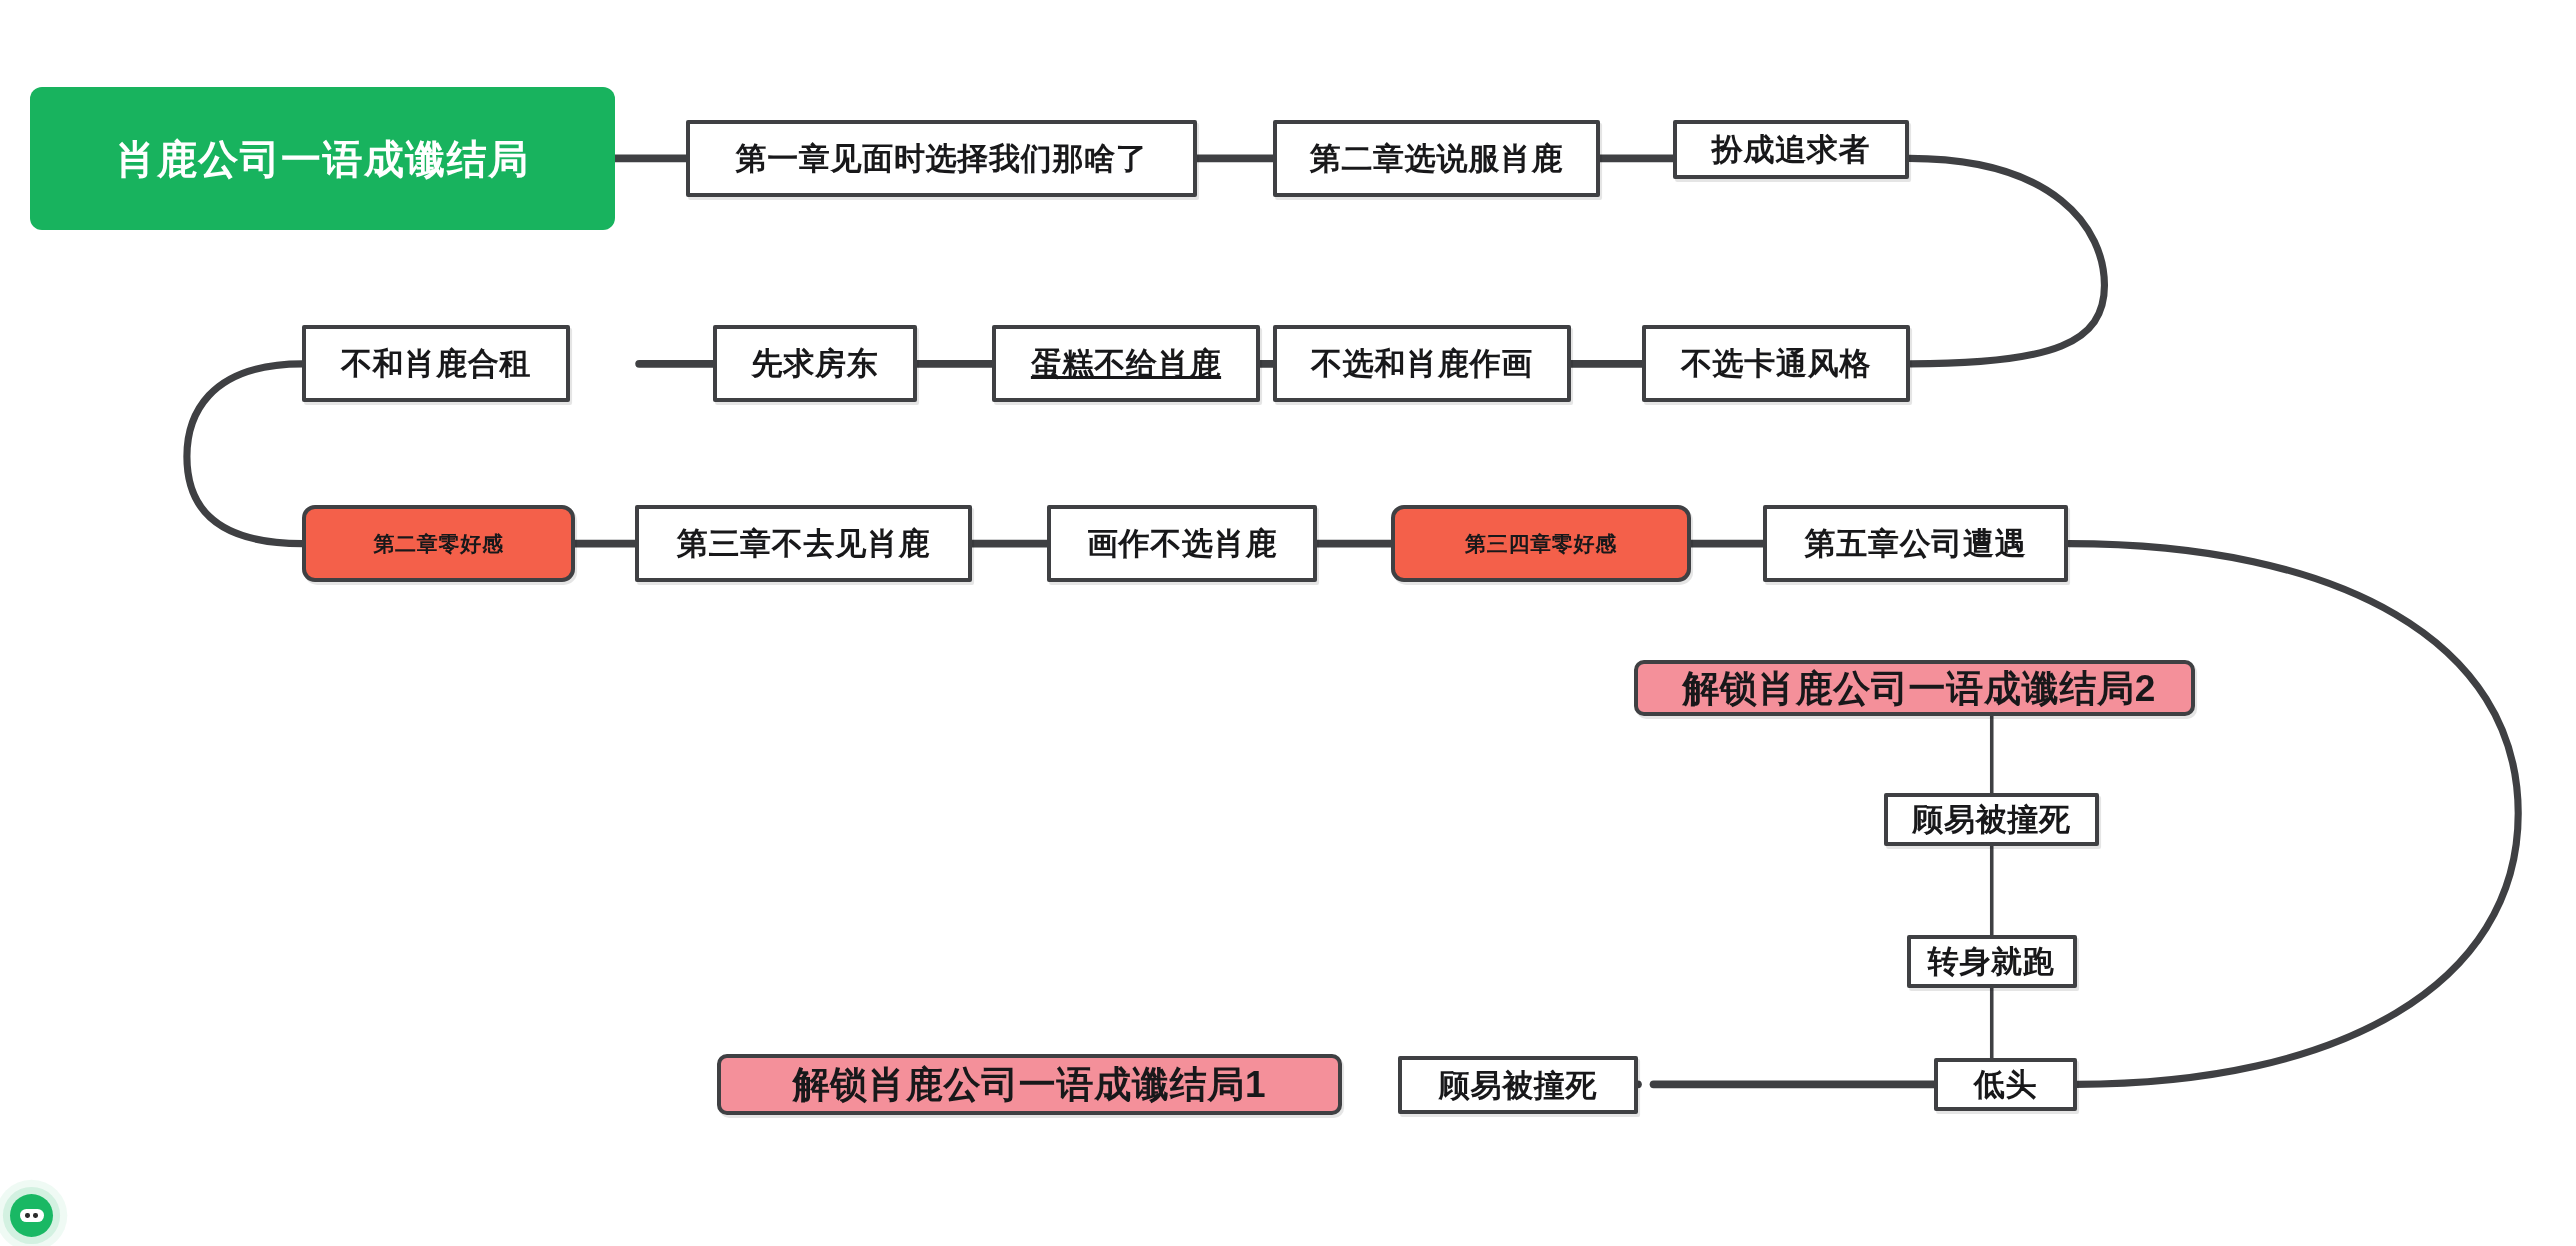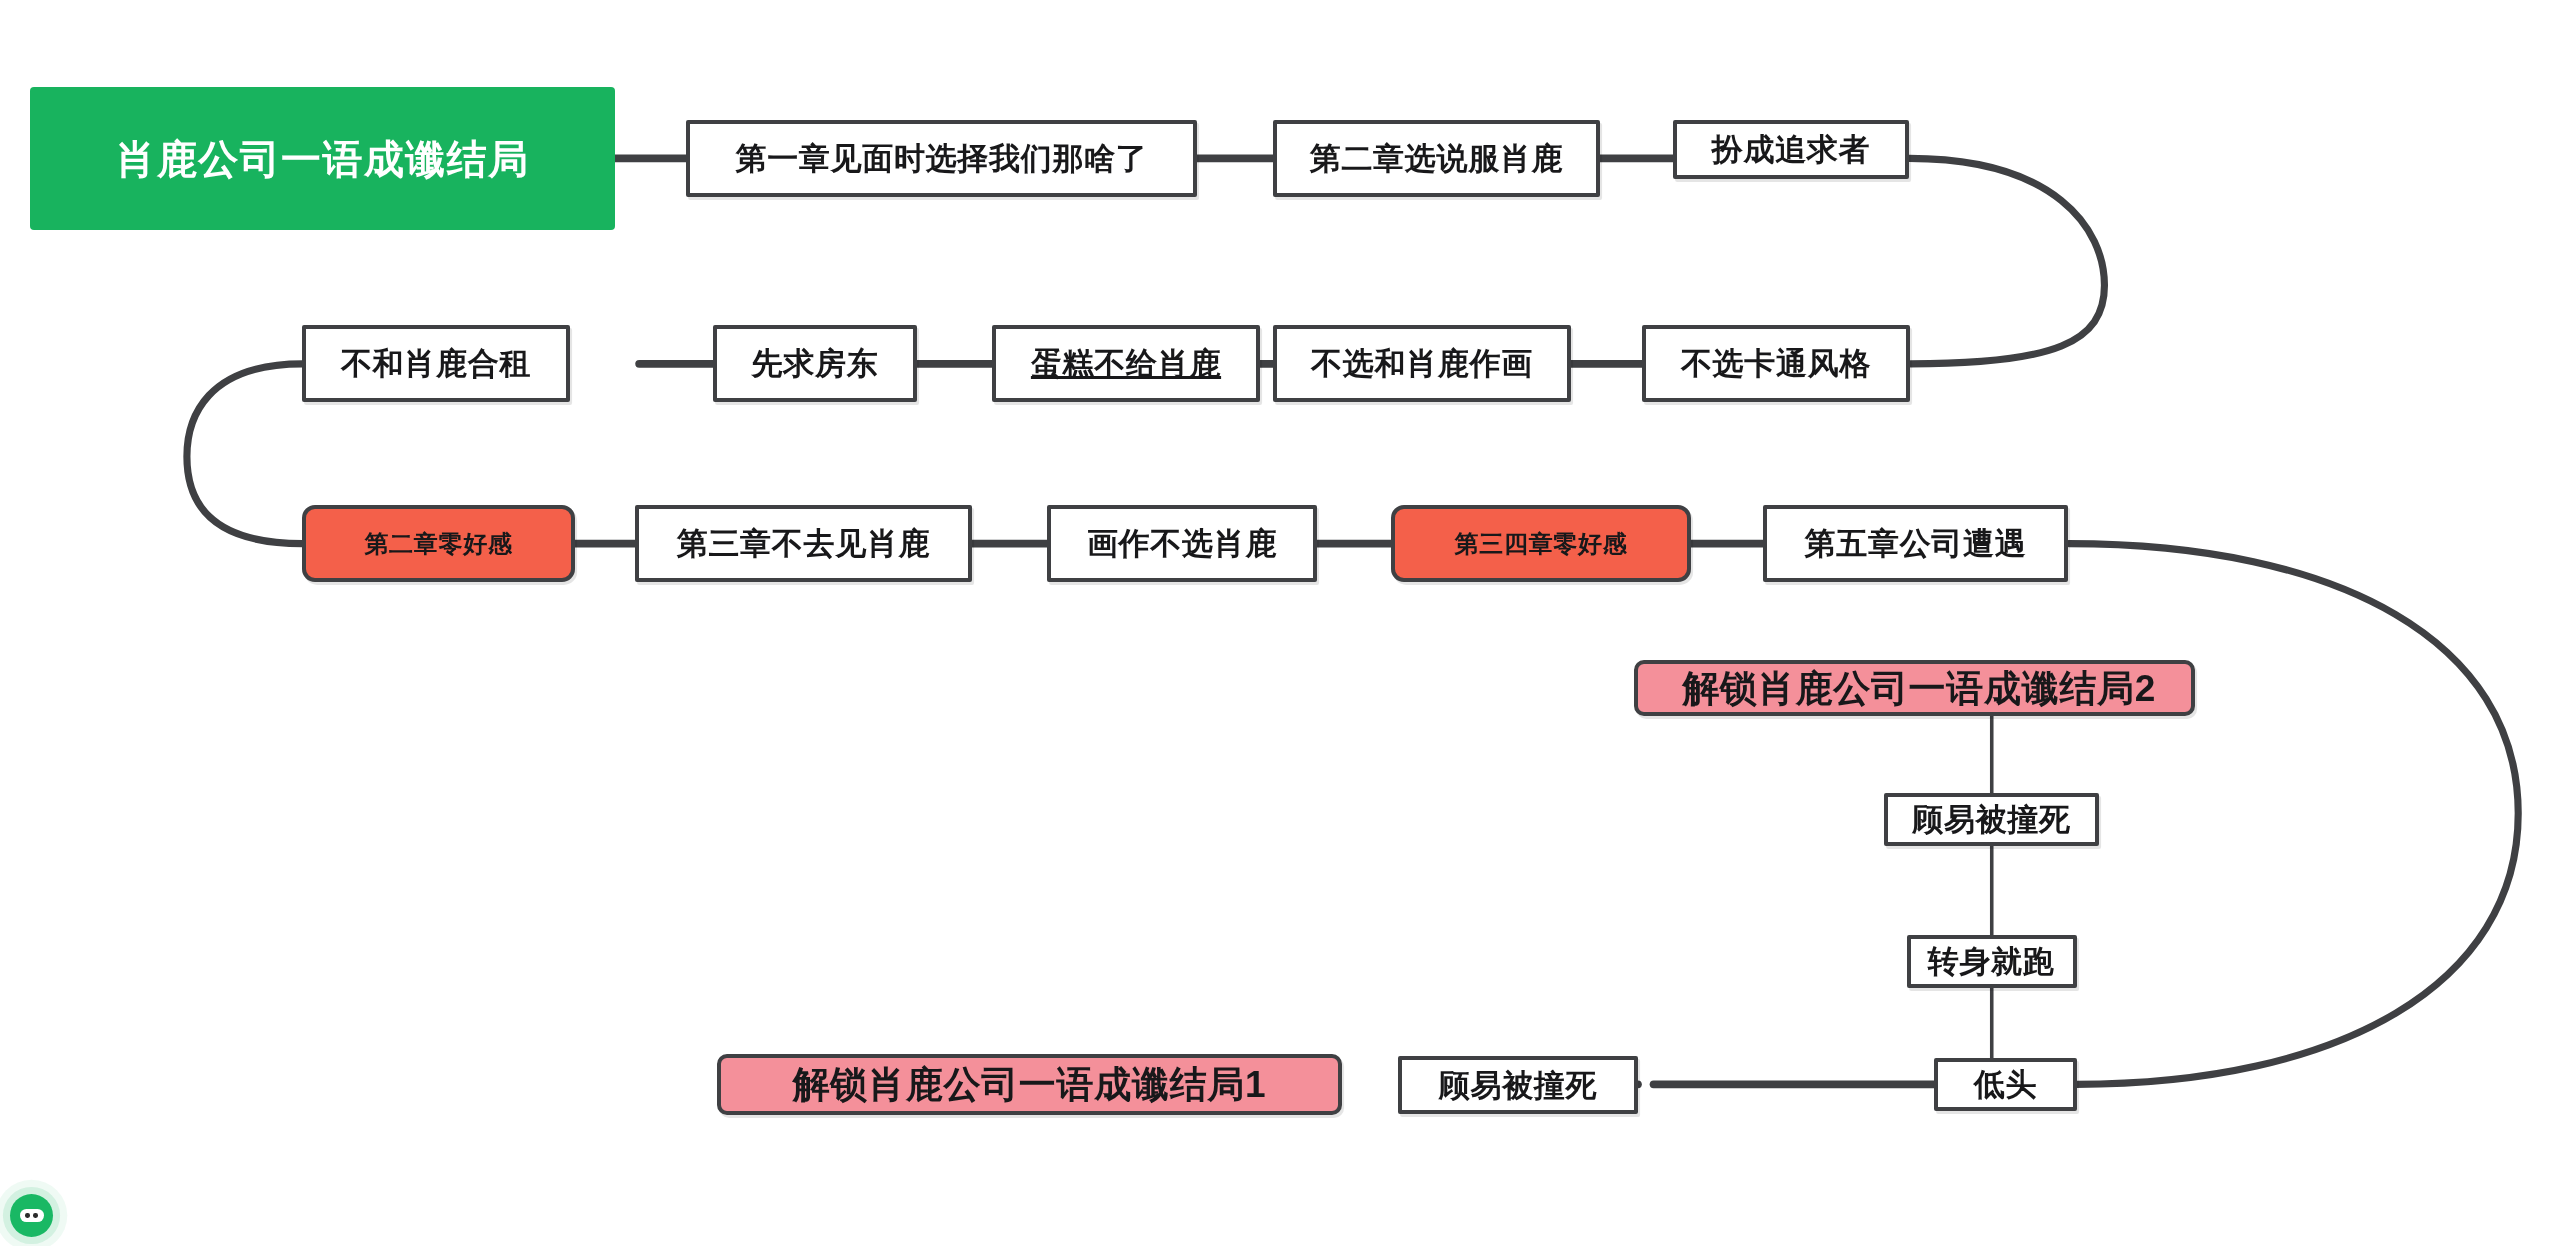--- a/index.html
+++ b/index.html
@@ -72,7 +72,7 @@
   .node-root {
     background: #18b35e;
     border: none;
-    border-radius: 4px;
+    border-radius: 12px;
     color: #ffffff;
     font-weight: 700;
     font-size: 40px;

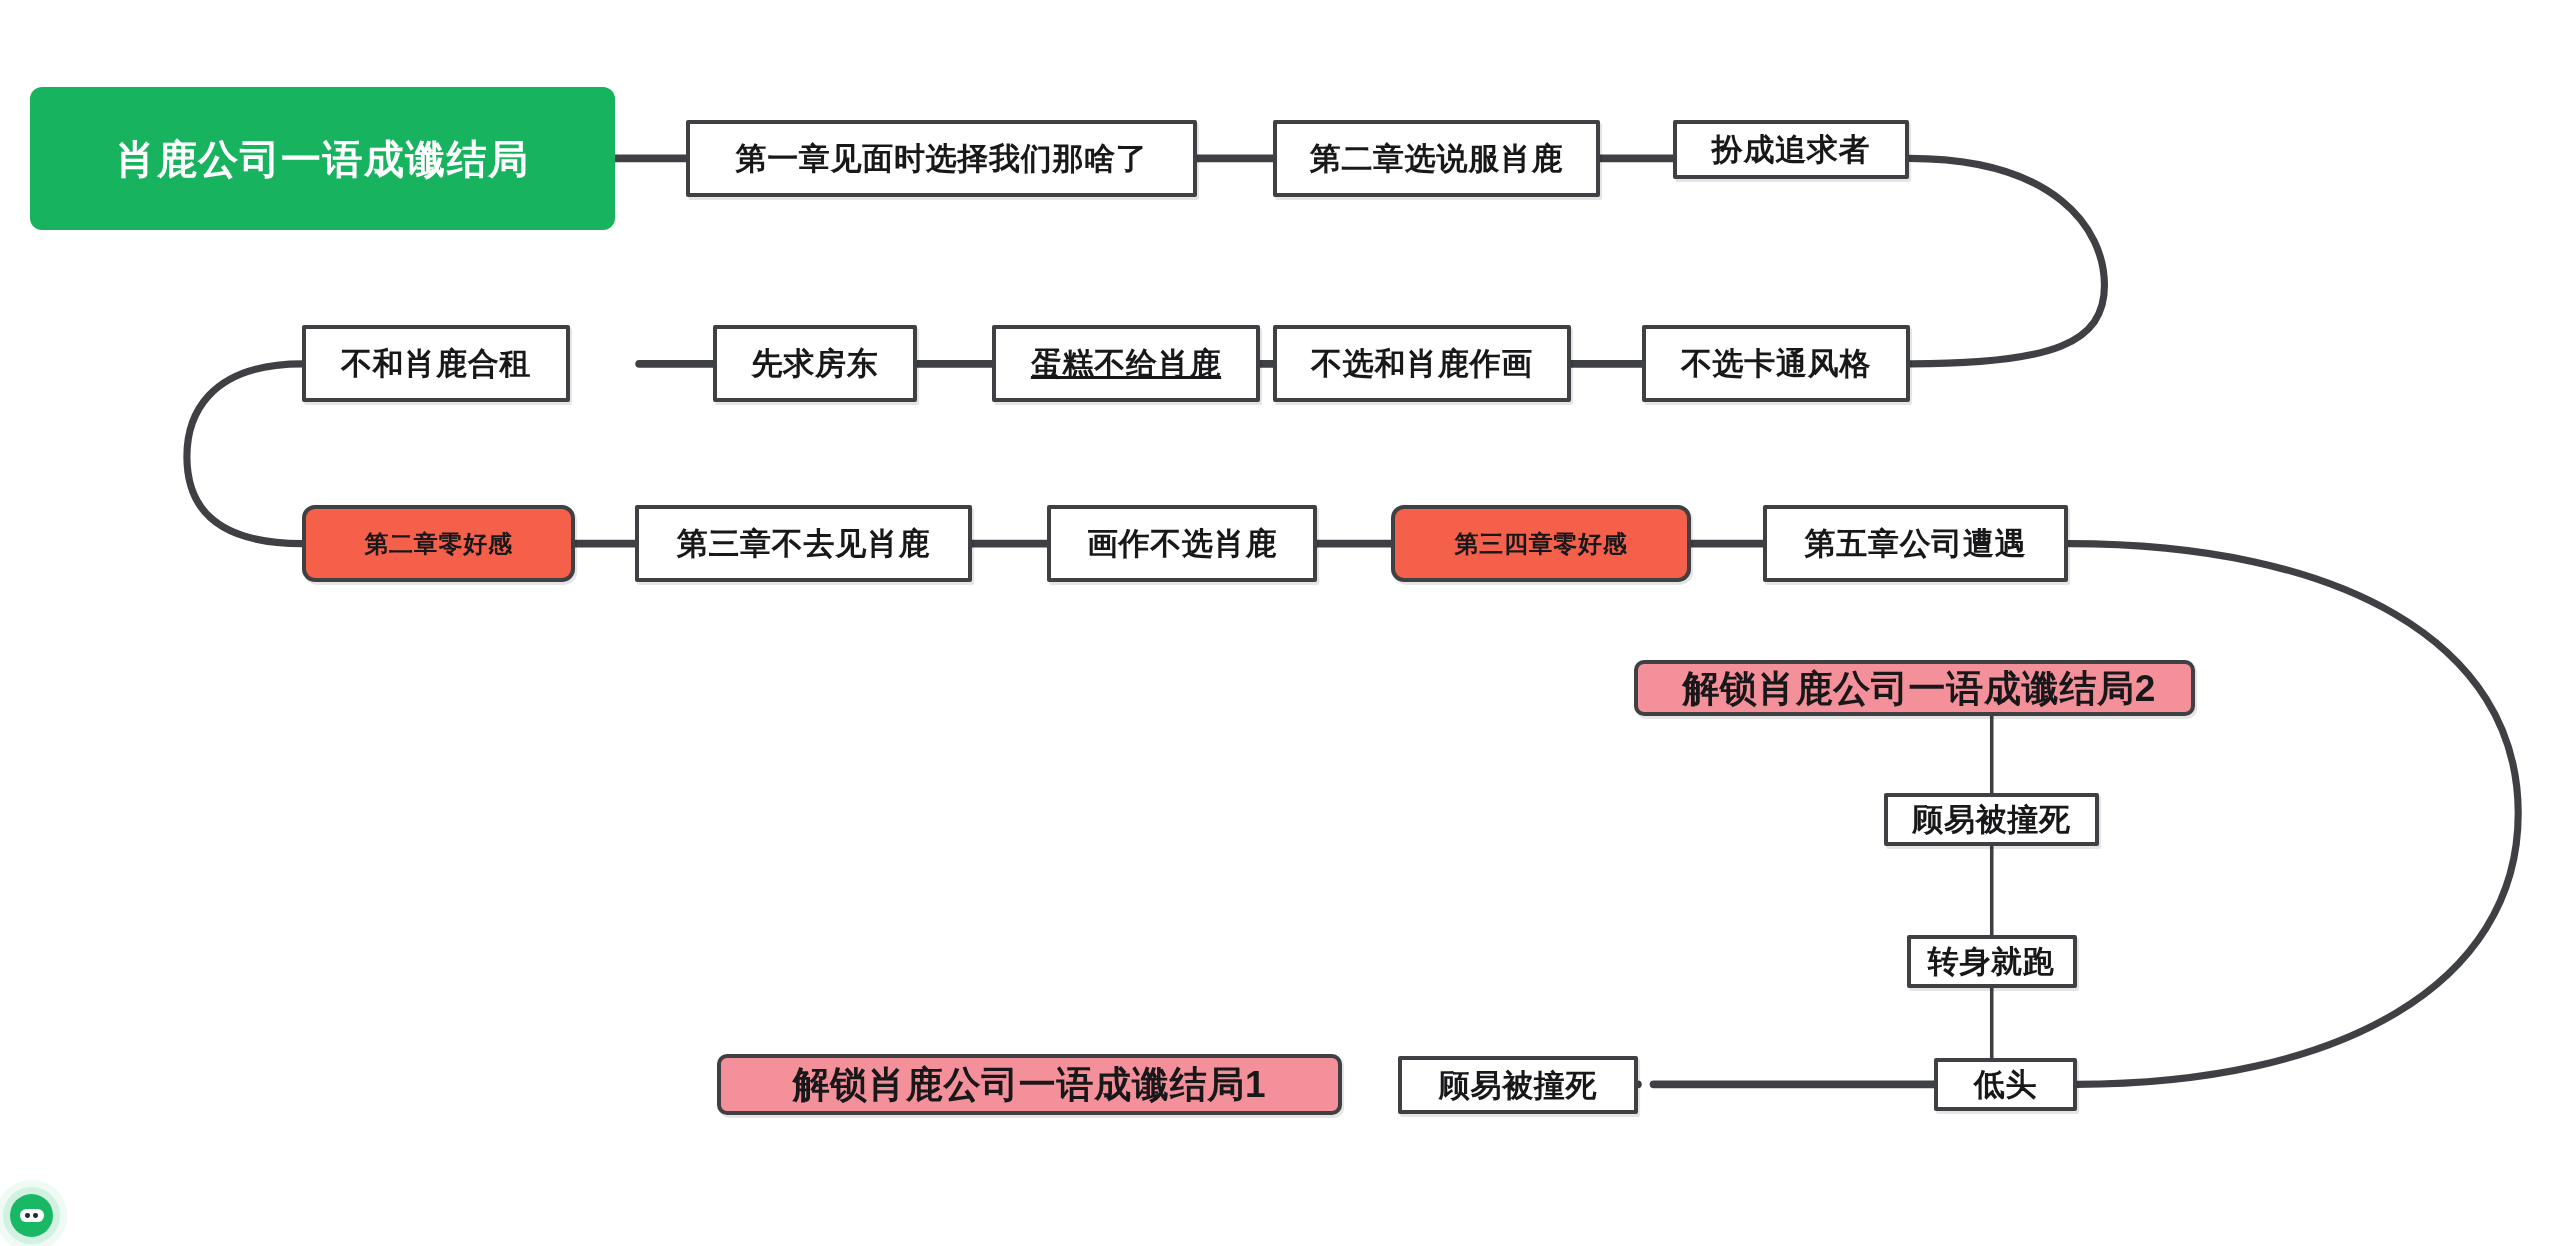--- a/index.html
+++ b/index.html
@@ -53,7 +53,7 @@
     border-radius: 13px;
     color: #18181a;
     font-weight: 700;
-    font-size: 24px;
+    font-size: 21px;
     padding: 0 18.5px;
     box-shadow: 2.1px 2.9px 0 rgba(0,0,0,0.10);
   }

